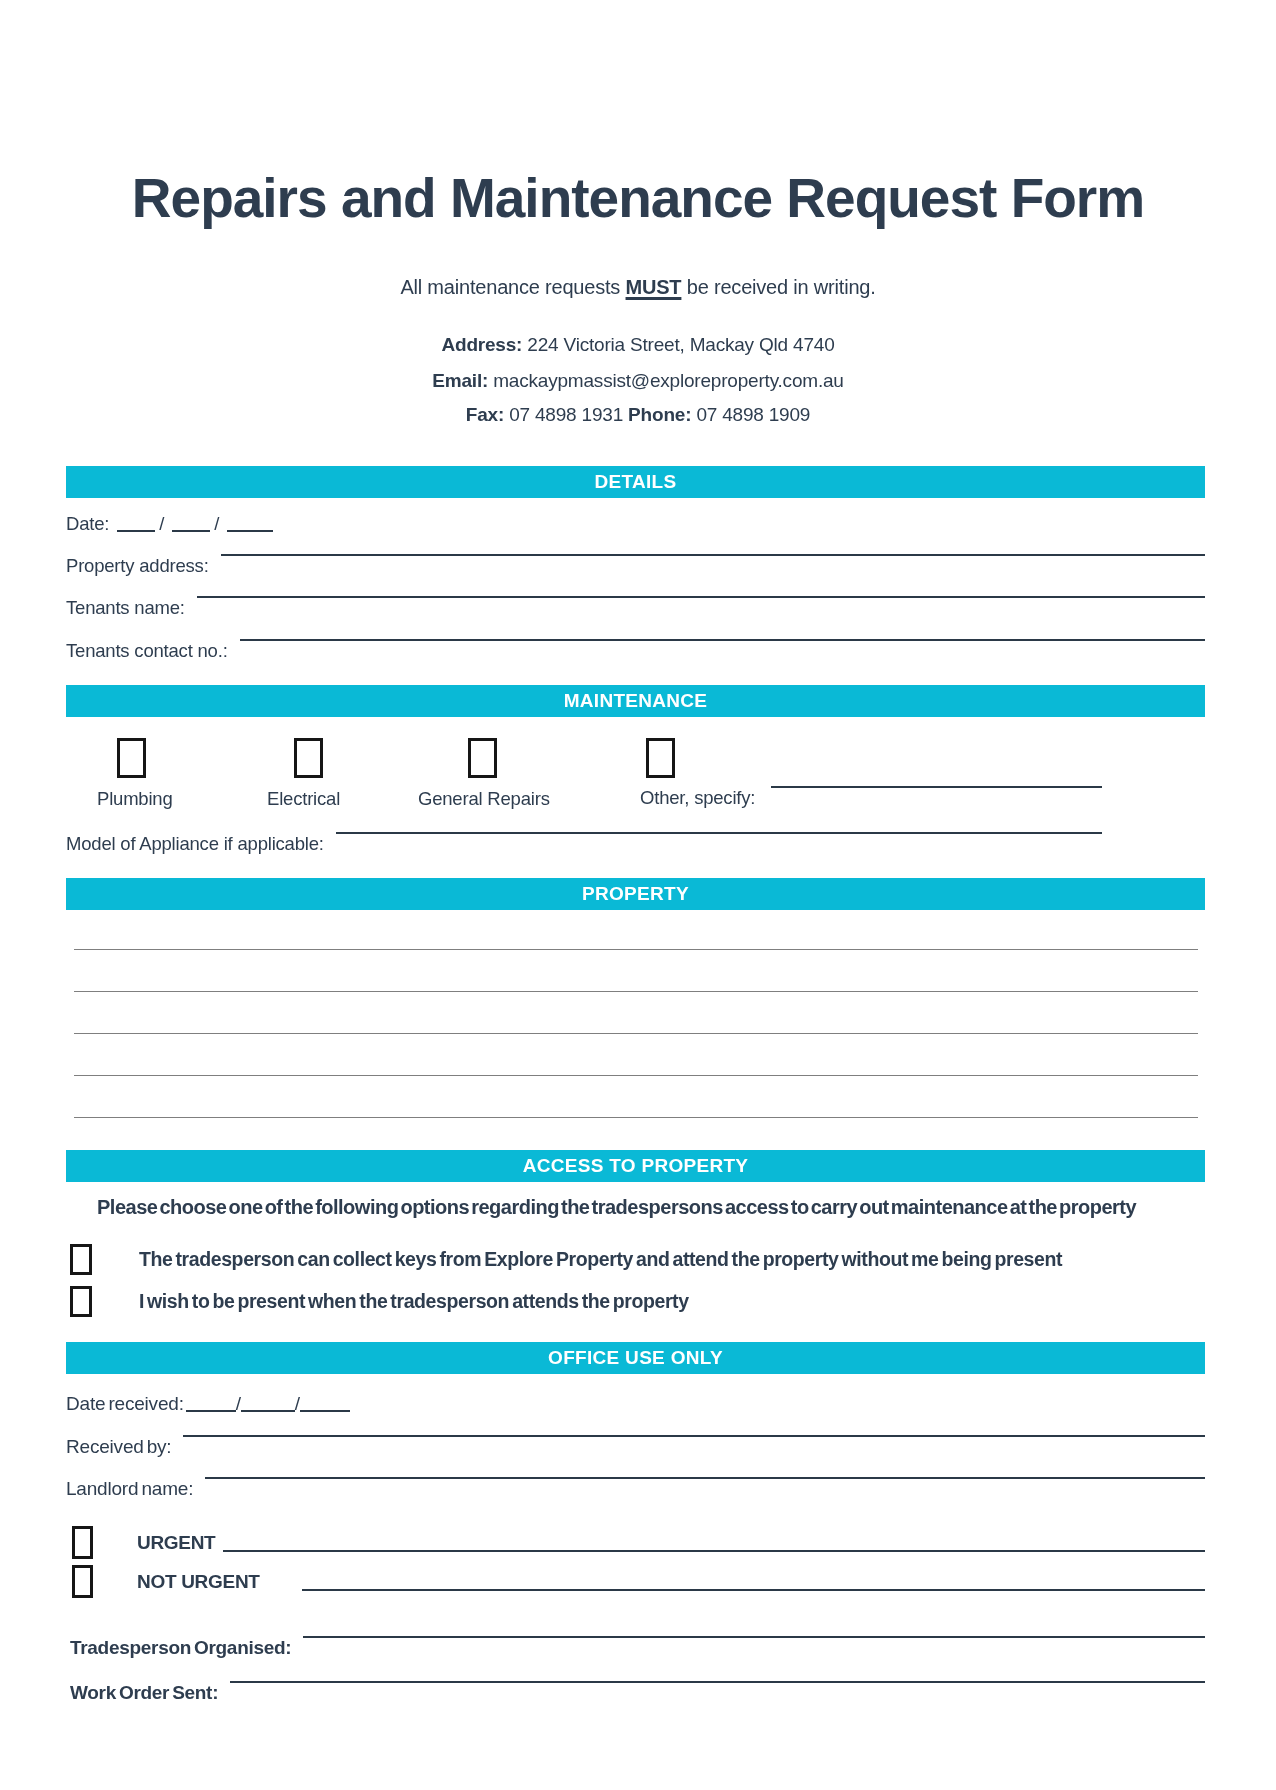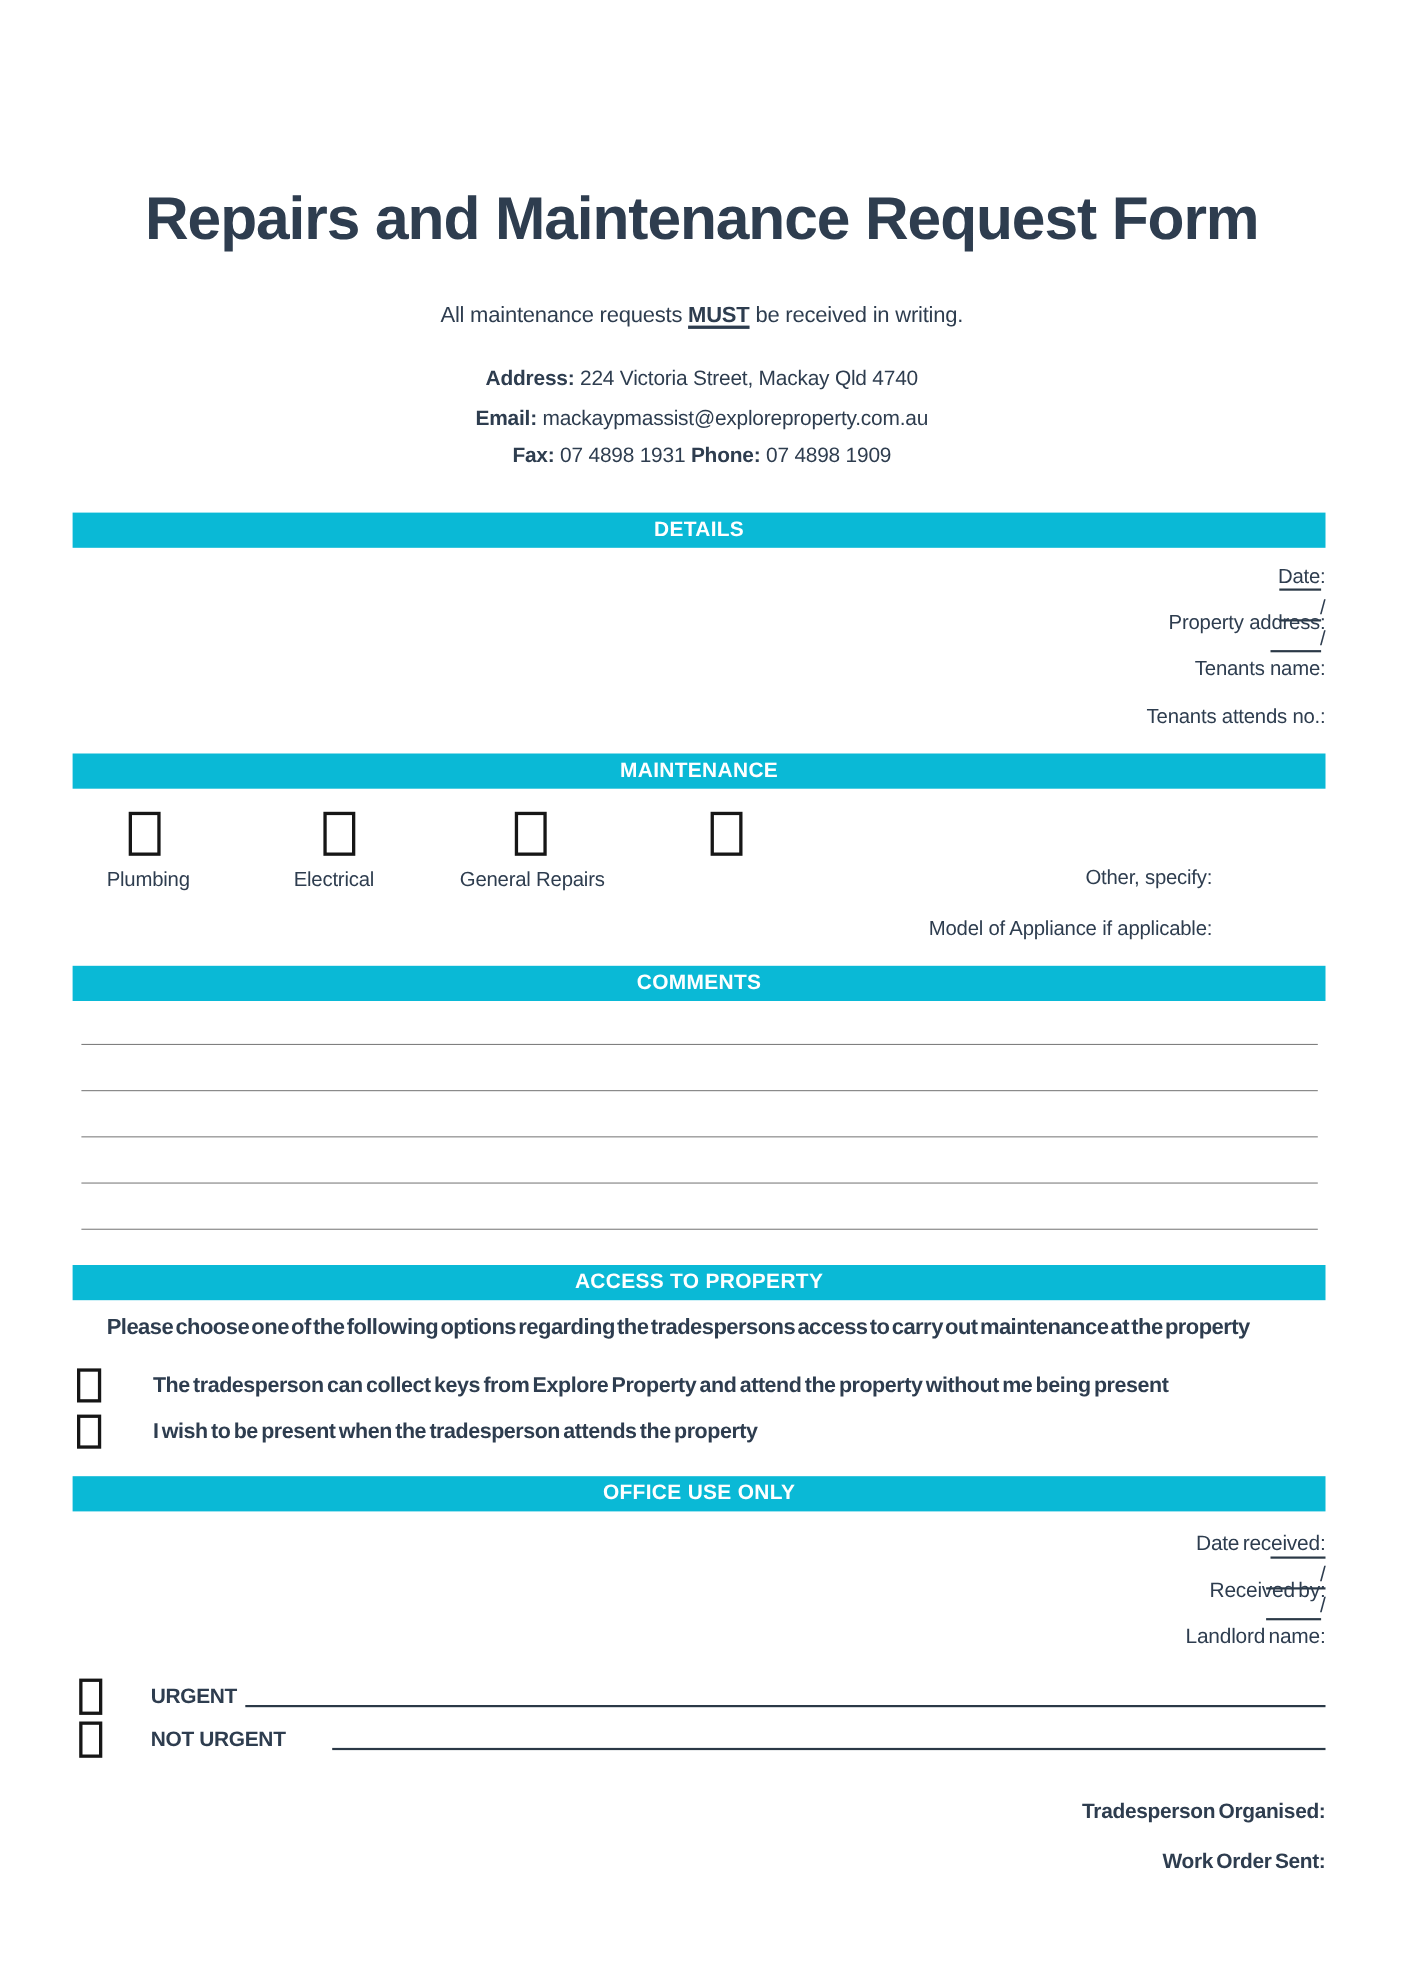--- a/index.html
+++ b/index.html
@@ -44,8 +44,8 @@
   
   .row {
     position: absolute; left: 66px; right: 71px;
-    display: flex; align-items: flex-end;
-    font-size: 18.5px; line-height: 23px; flex-direction: column;
+    display: flex; 
+    font-size: 18.5px; line-height: 23px;
   }
   .row .lbl { white-space: nowrap; }
   .fill {

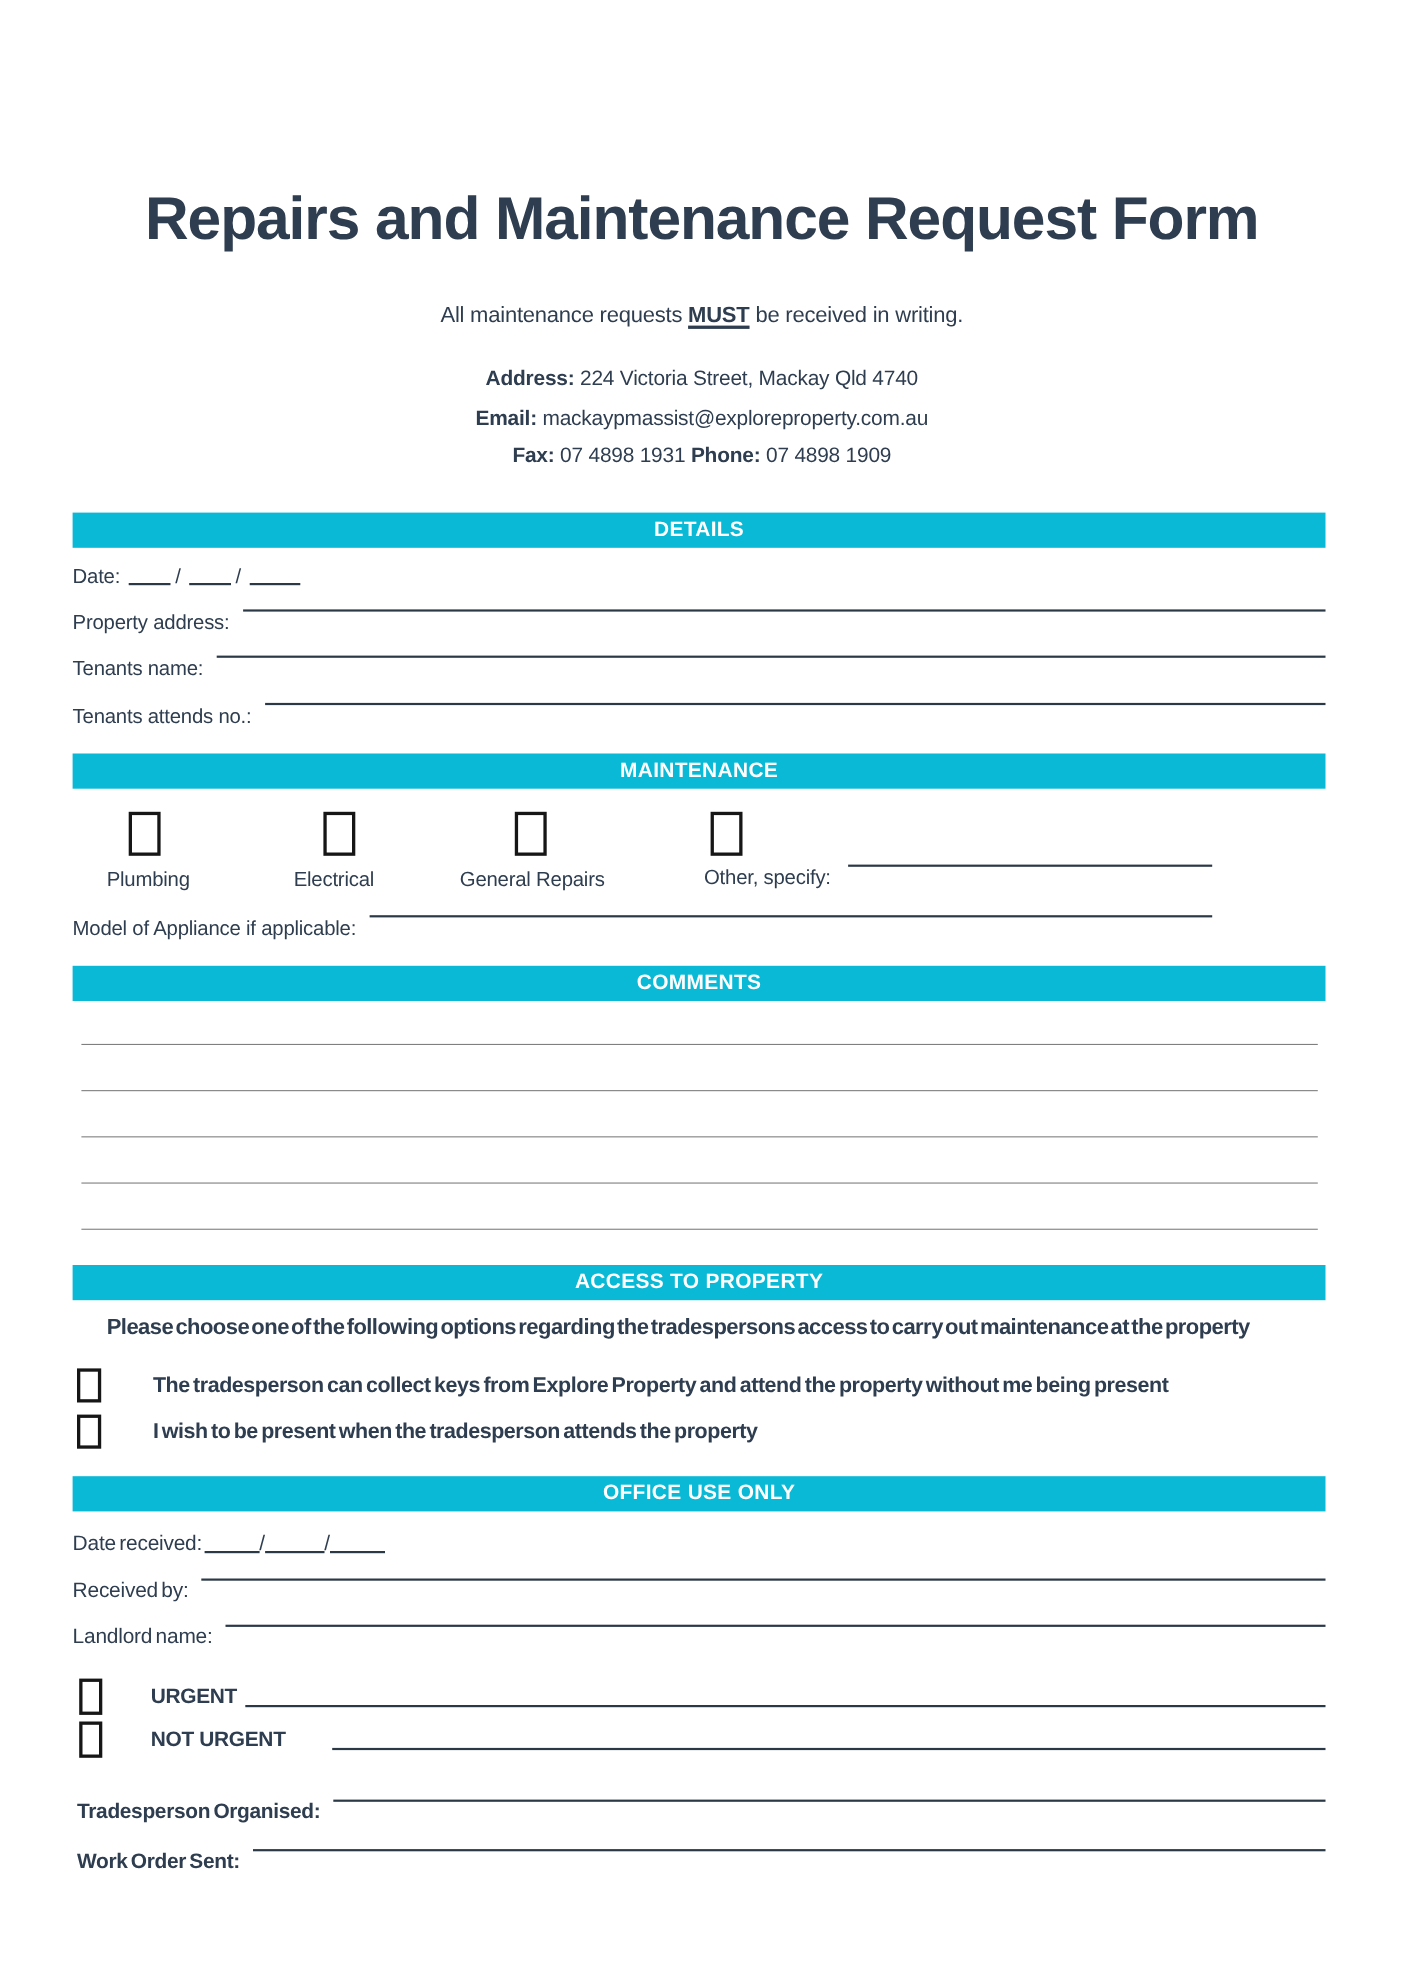--- a/index.html
+++ b/index.html
@@ -123,7 +123,7 @@
   </div>
 
   <div class="row" style="top:639px">
-    <span class="lbl">Tenants attends no.:</span>
+    <span class="lbl">Tenants contact no.:</span>
     <span class="fill"></span>
   </div>
 

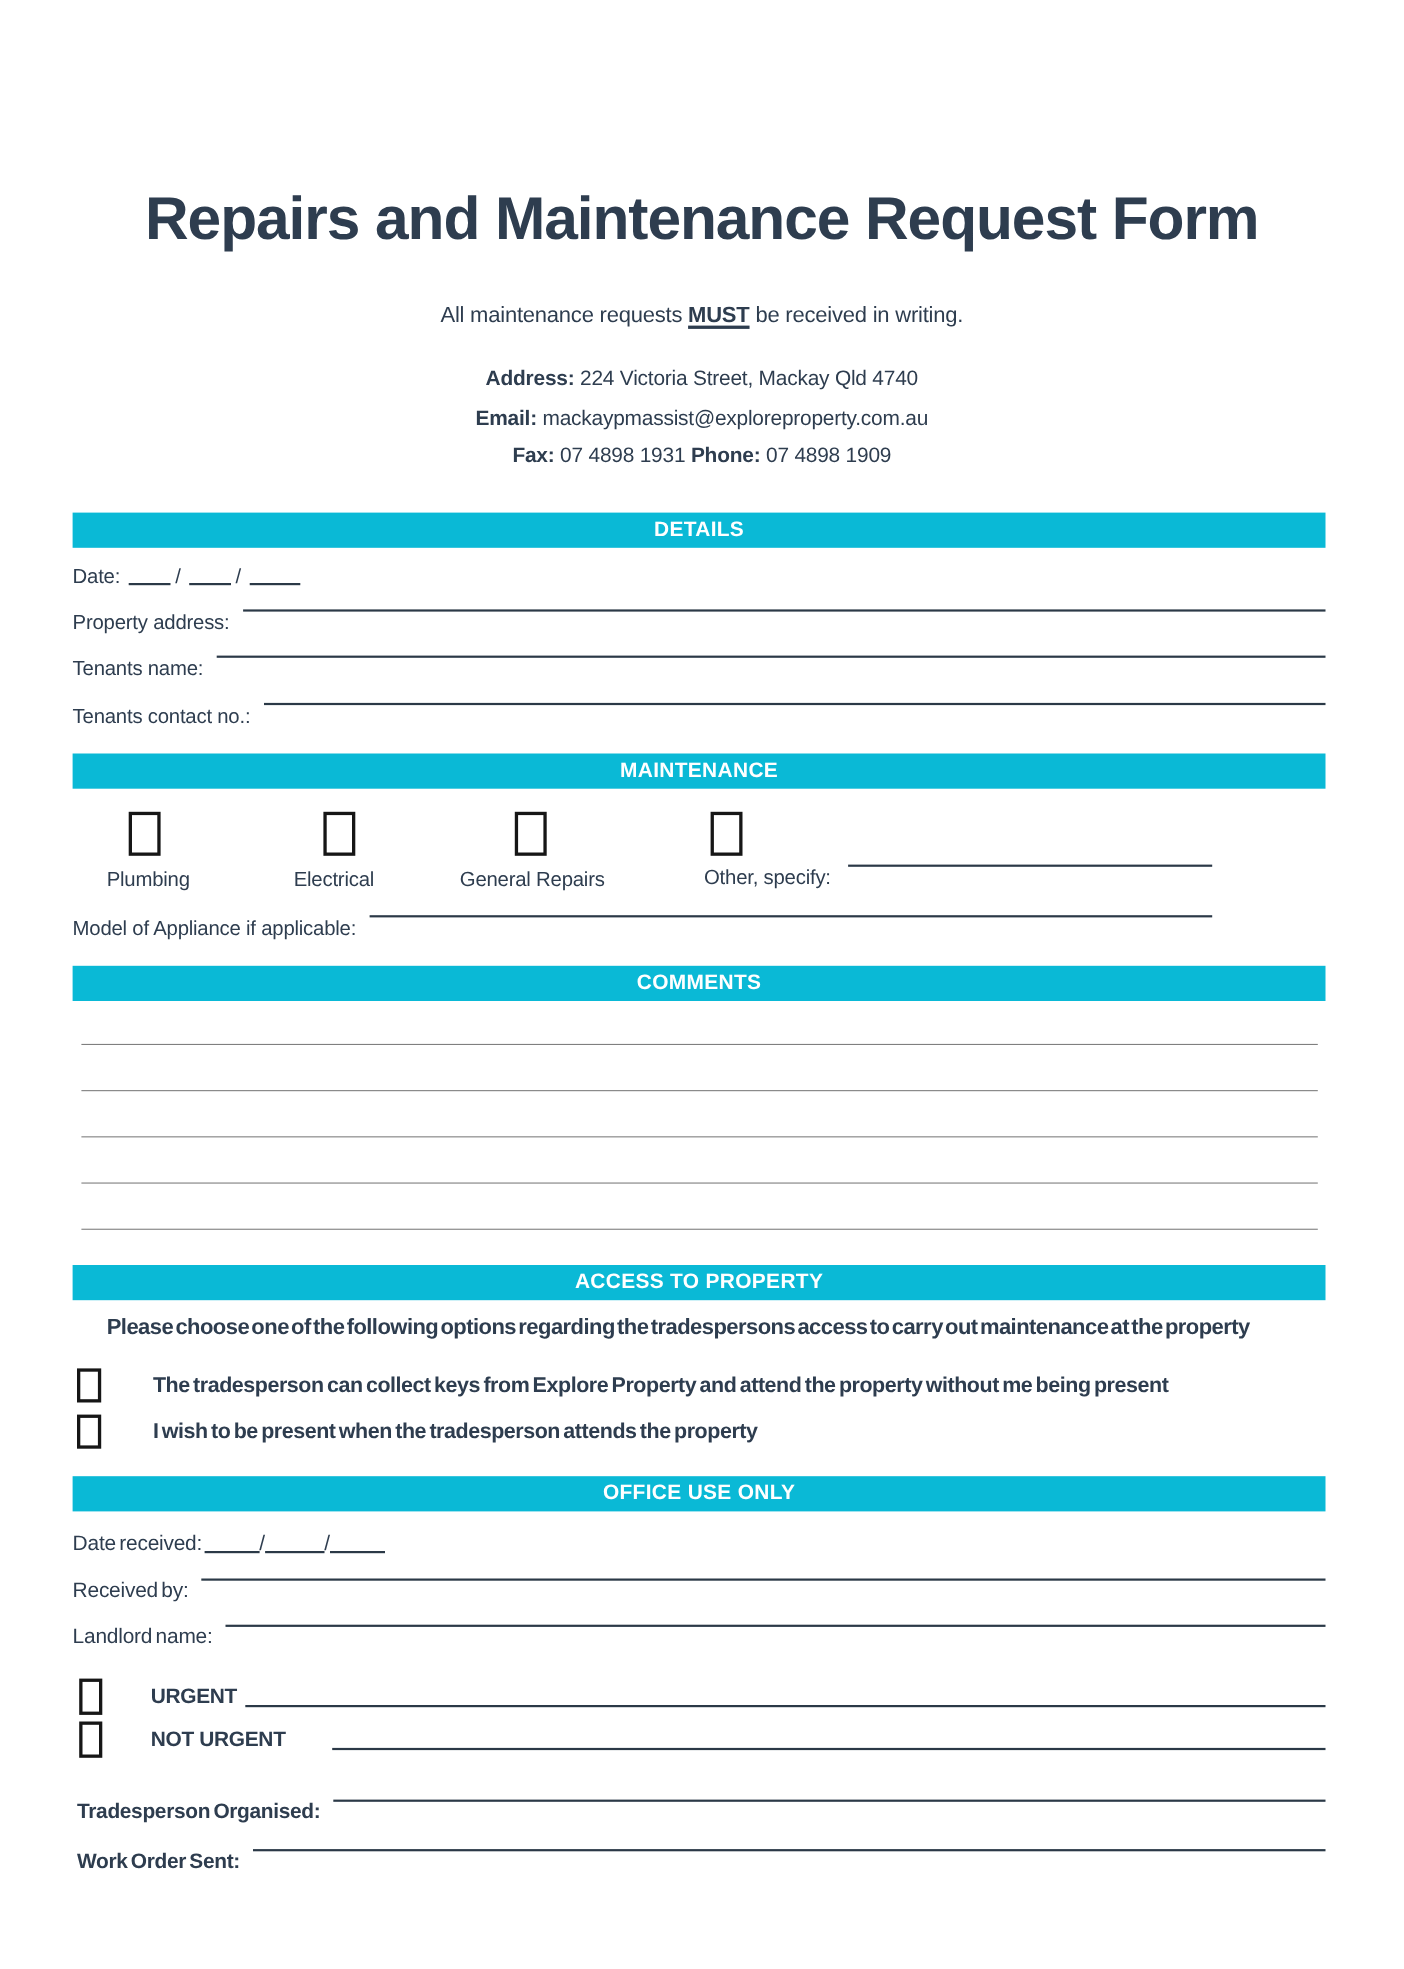--- a/index.html
+++ b/index.html
@@ -148,7 +148,7 @@
     <span class="fill"></span>
   </div>
 
-  <div class="bar" style="top:878px">COMMENTS</div>
+  <div class="bar" style="top:878px">PROPERTY</div>
   <div class="comment-area" id="comment-area">
       <div class="comment-line"></div>
       <div class="comment-line"></div>

